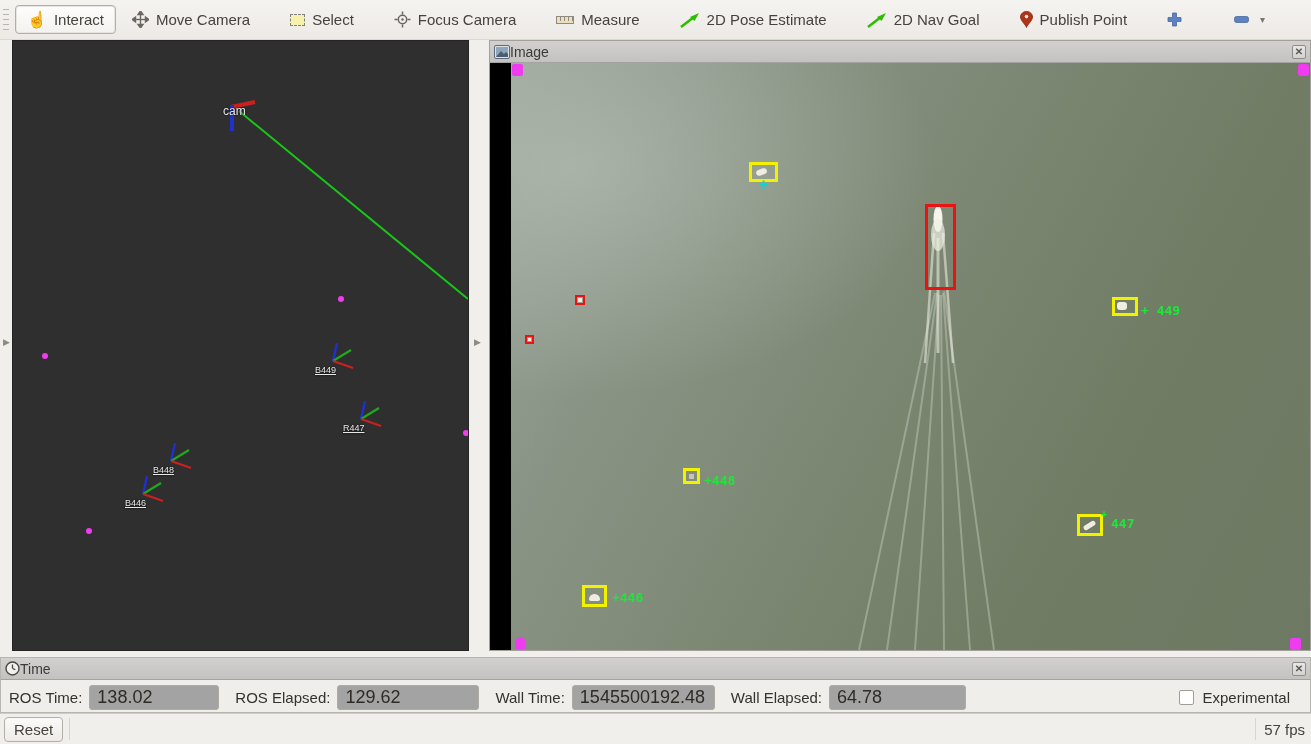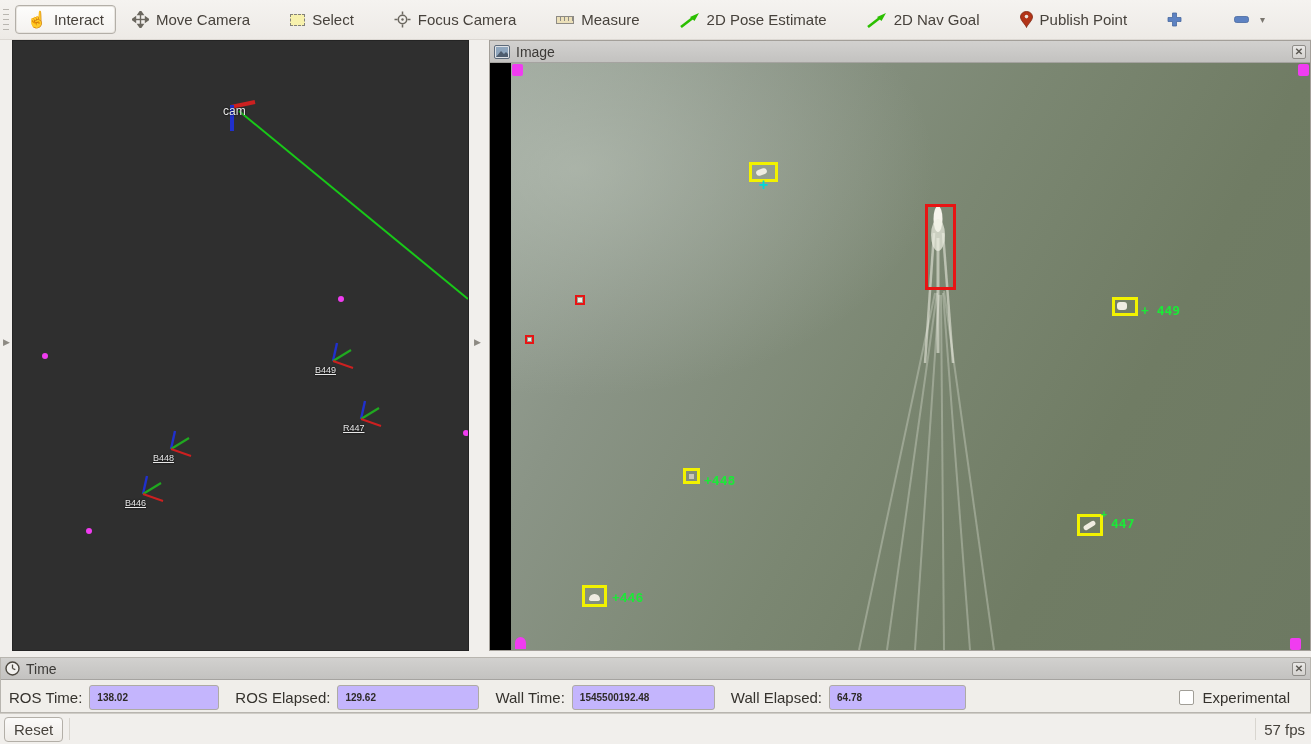--- a/index.html
+++ b/index.html
@@ -66,7 +66,7 @@
   .panel-titlebar {
     height:22px; background: linear-gradient(#d2d1cf,#c3c2c0);
     border-bottom:1px solid #a5a3a0;
-    display:flex; align-items:center; gap:6px; padding:0 4px;
+    display:flex; align-items:center; padding:0 4px;
     font-size:14px; color:#3c3a37;
   }
   .panel-titlebar .close-btn {

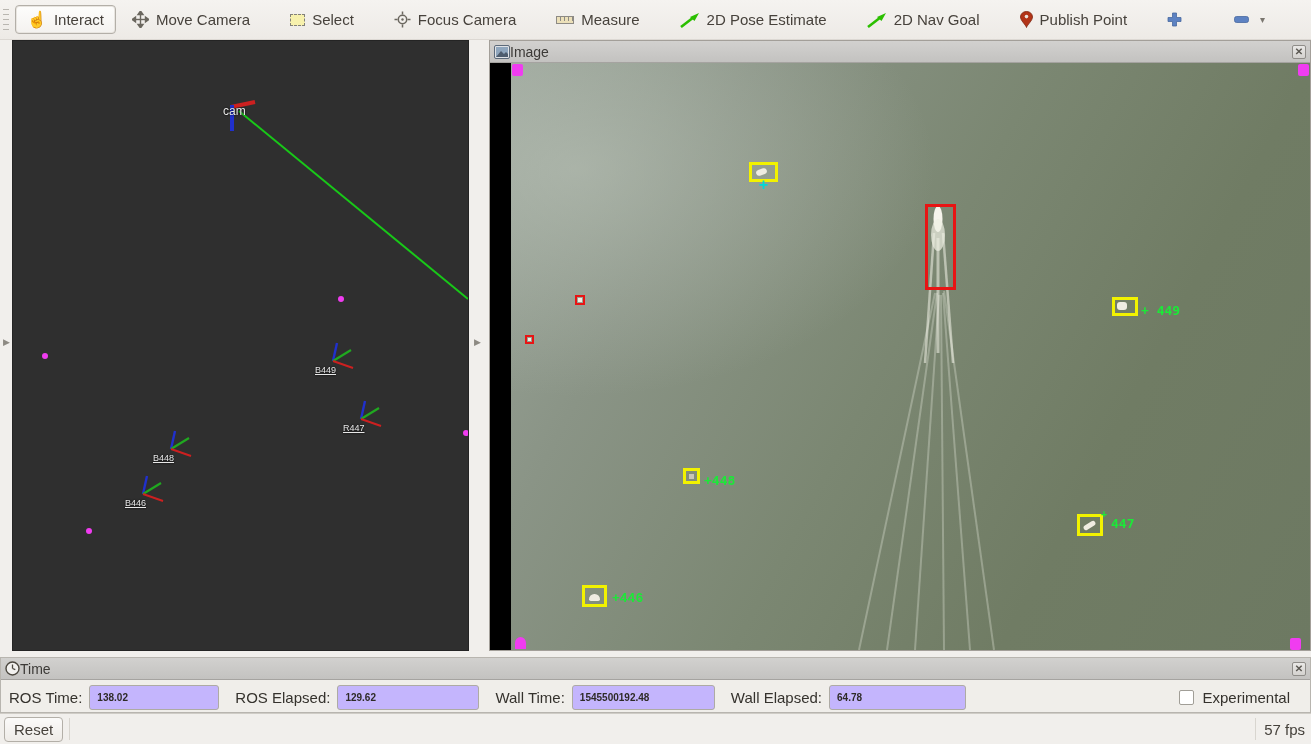--- a/index.html
+++ b/index.html
@@ -271,7 +271,7 @@
         <span class="mlabel">R447</span>
       </div>
 
-      <div class="axis-marker" style="left:140px; top:388px;">
+      <div class="axis-marker" style="left:140px; top:400px;">
         <svg width="34" height="28" viewBox="0 0 34 28">
           <line x1="10" y1="20" x2="14" y2="2" stroke="#2030cc" stroke-width="2.4"></line>
           <line x1="10" y1="20" x2="28" y2="9" stroke="#20a820" stroke-width="2.2"></line>

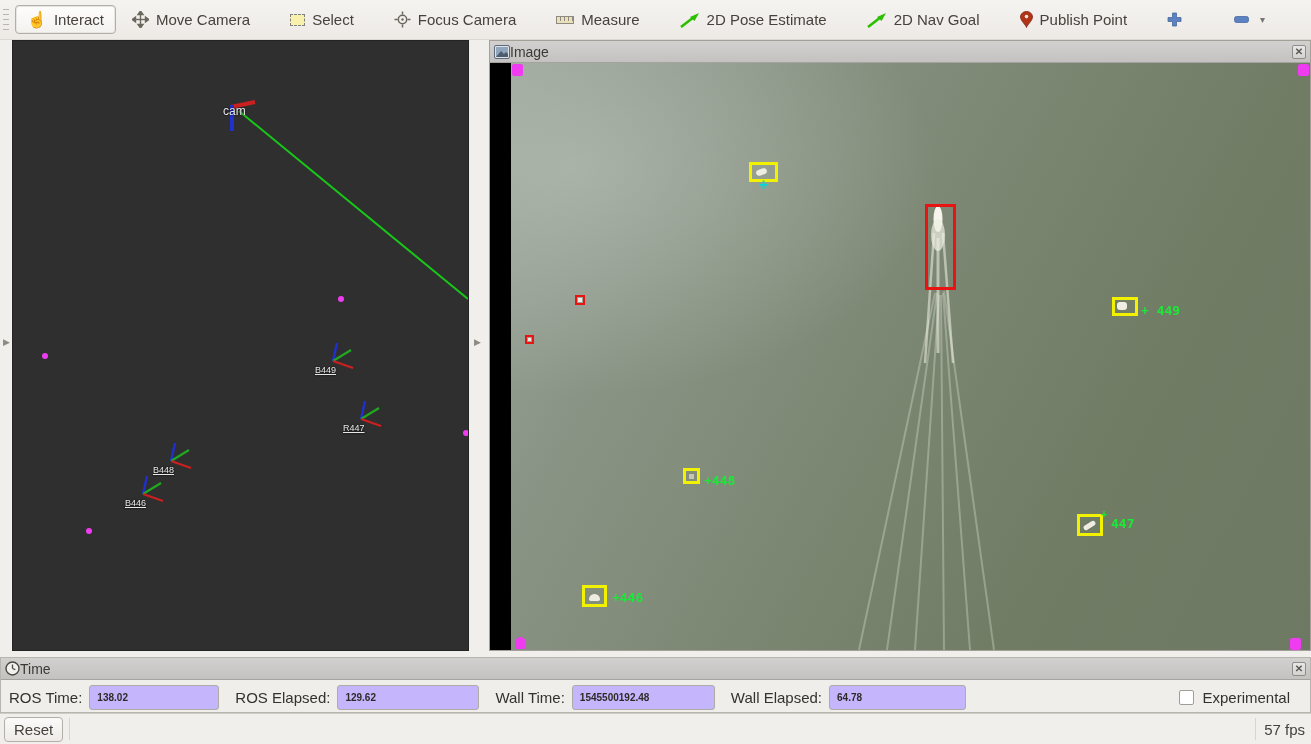--- a/index.html
+++ b/index.html
@@ -102,8 +102,8 @@
   .time-field { display:flex; align-items:center; gap:7px; }
   .time-field label { font-size:15px; color:#35322d; white-space:nowrap; }
   .time-field input {
-    height:25px; border:1px solid #aeaba4; border-radius:3px; background:#c4b5fd;
-    font-family:"Liberation Sans", sans-serif; font-size:10px; color:#2e2b27; padding:0 7px;font-weight:bold;
+    height:25px; border:1px solid #aeaba4; border-radius:3px; background:#a3a3a3;
+    font-family:"Liberation Sans", sans-serif; font-size:18px; color:#2e2b27; padding:0 7px;
   }
   .experimental { margin-left:auto; display:flex; align-items:center; gap:8px; padding-right:12px; }
   .checkbox { width:15px; height:15px; background:#fff; border:1px solid #a19e97; border-radius:2px; }

